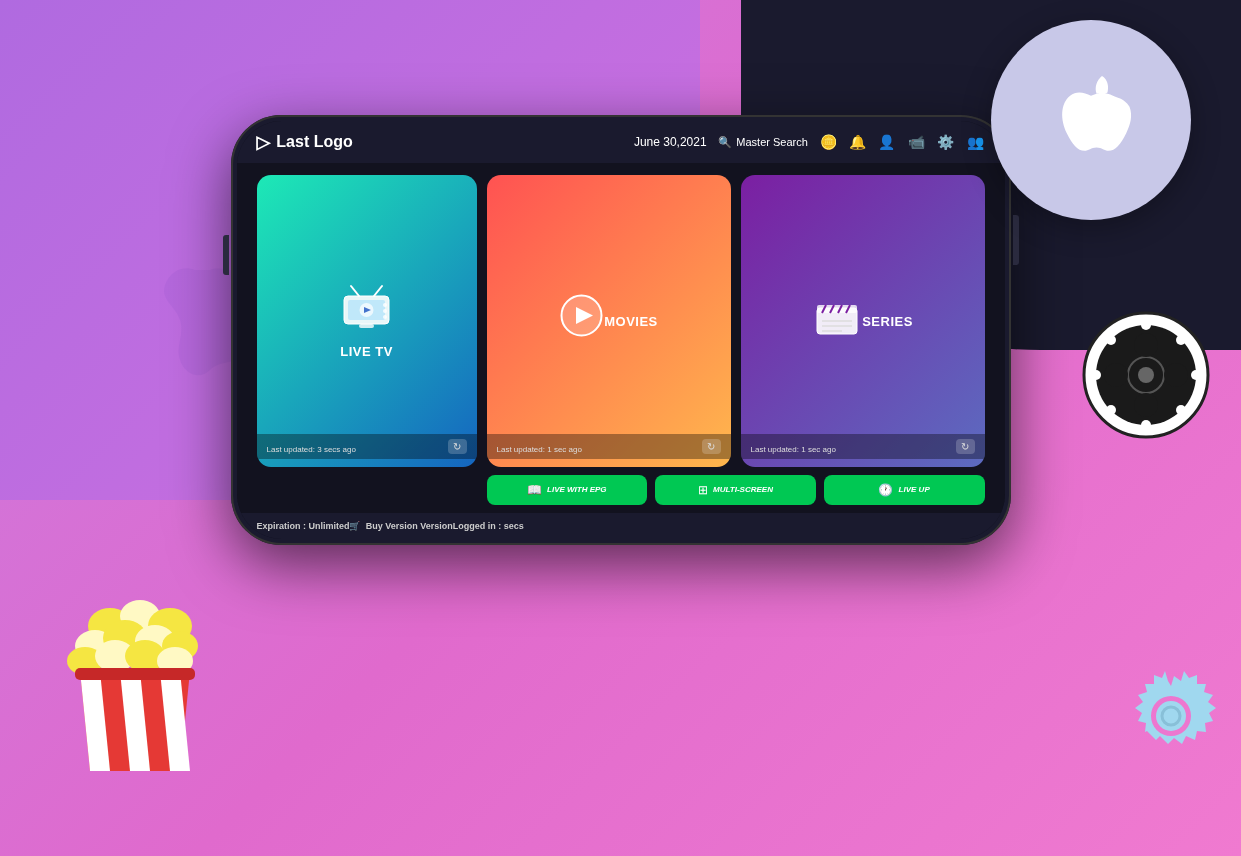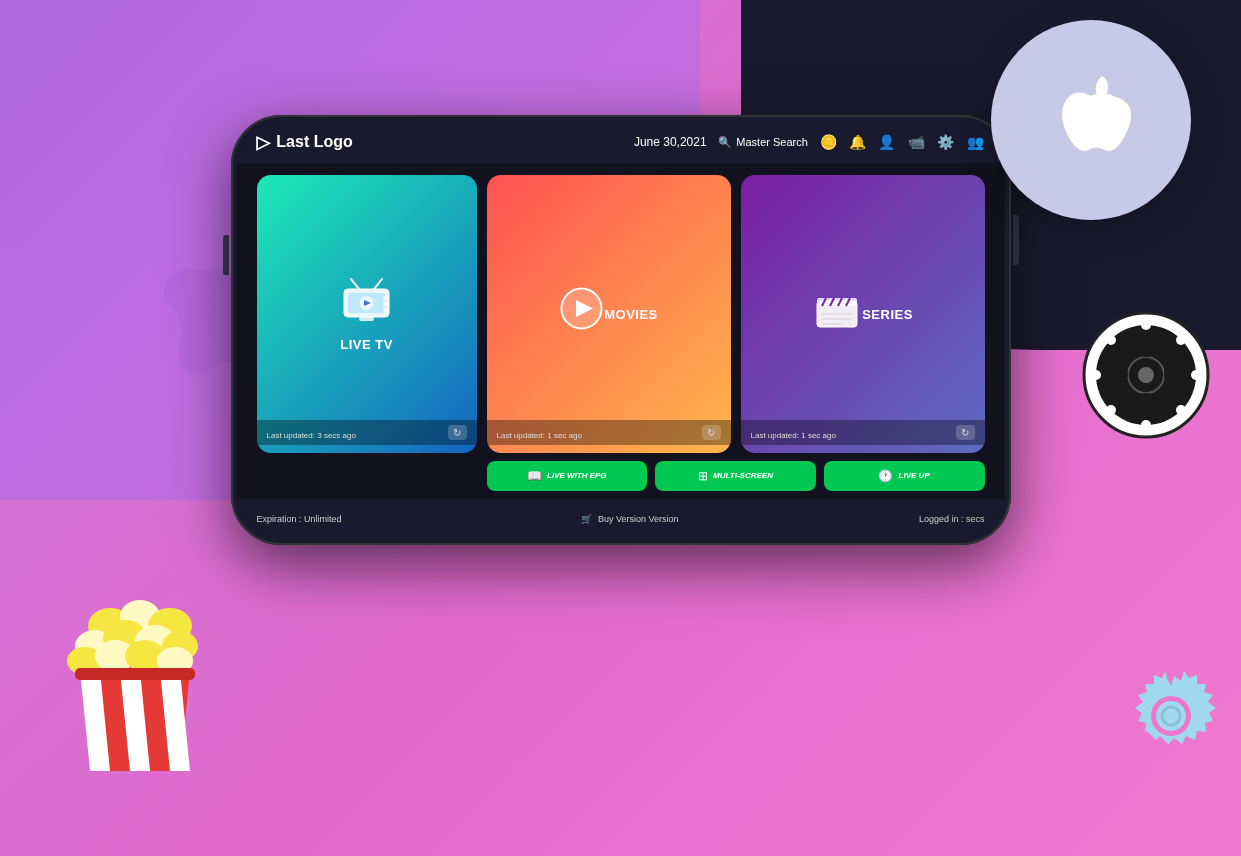--- a/index.html
+++ b/index.html
@@ -284,11 +284,12 @@
     
     .phone-footer {
       background: #1a1a2e;
-      padding: 15px 20px;
-      display: flex;
-      align-items: center;
-      justify-content: space-between;
+      padding: 8px 20px;
+      display: flex;
+      align-items: center;
+      justify-content: flex-start;
       flex-shrink: 0;
+      font-weight: bold;
     }
     .footer-text {
       color: #ccc;

